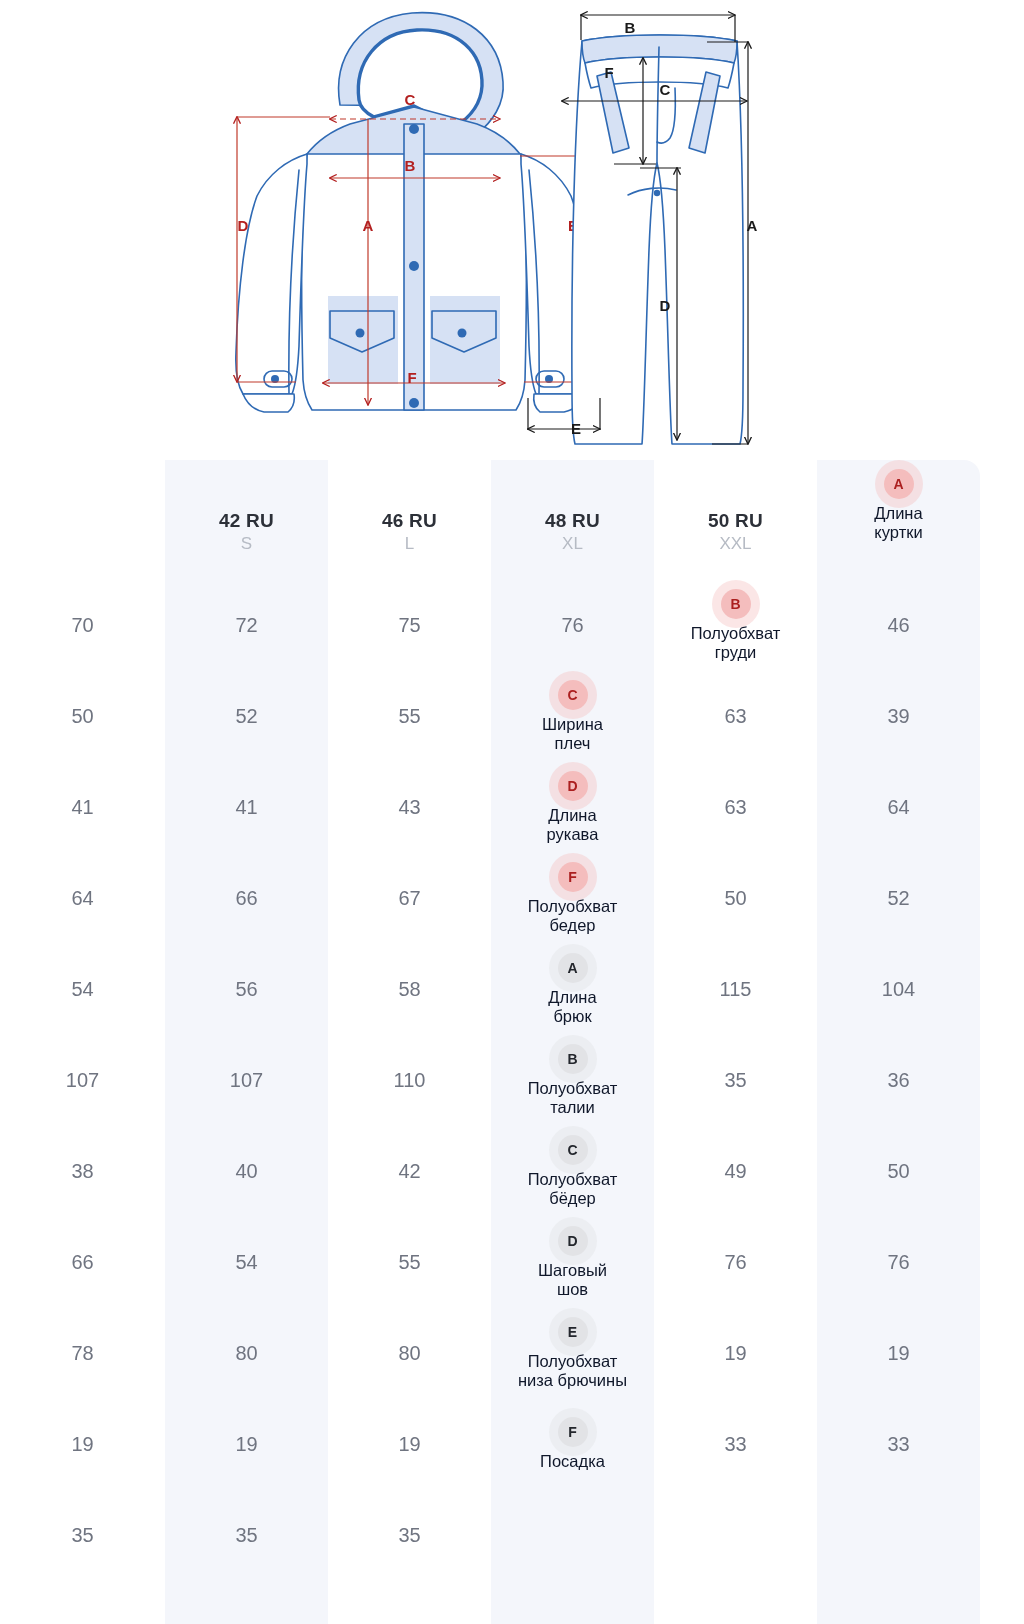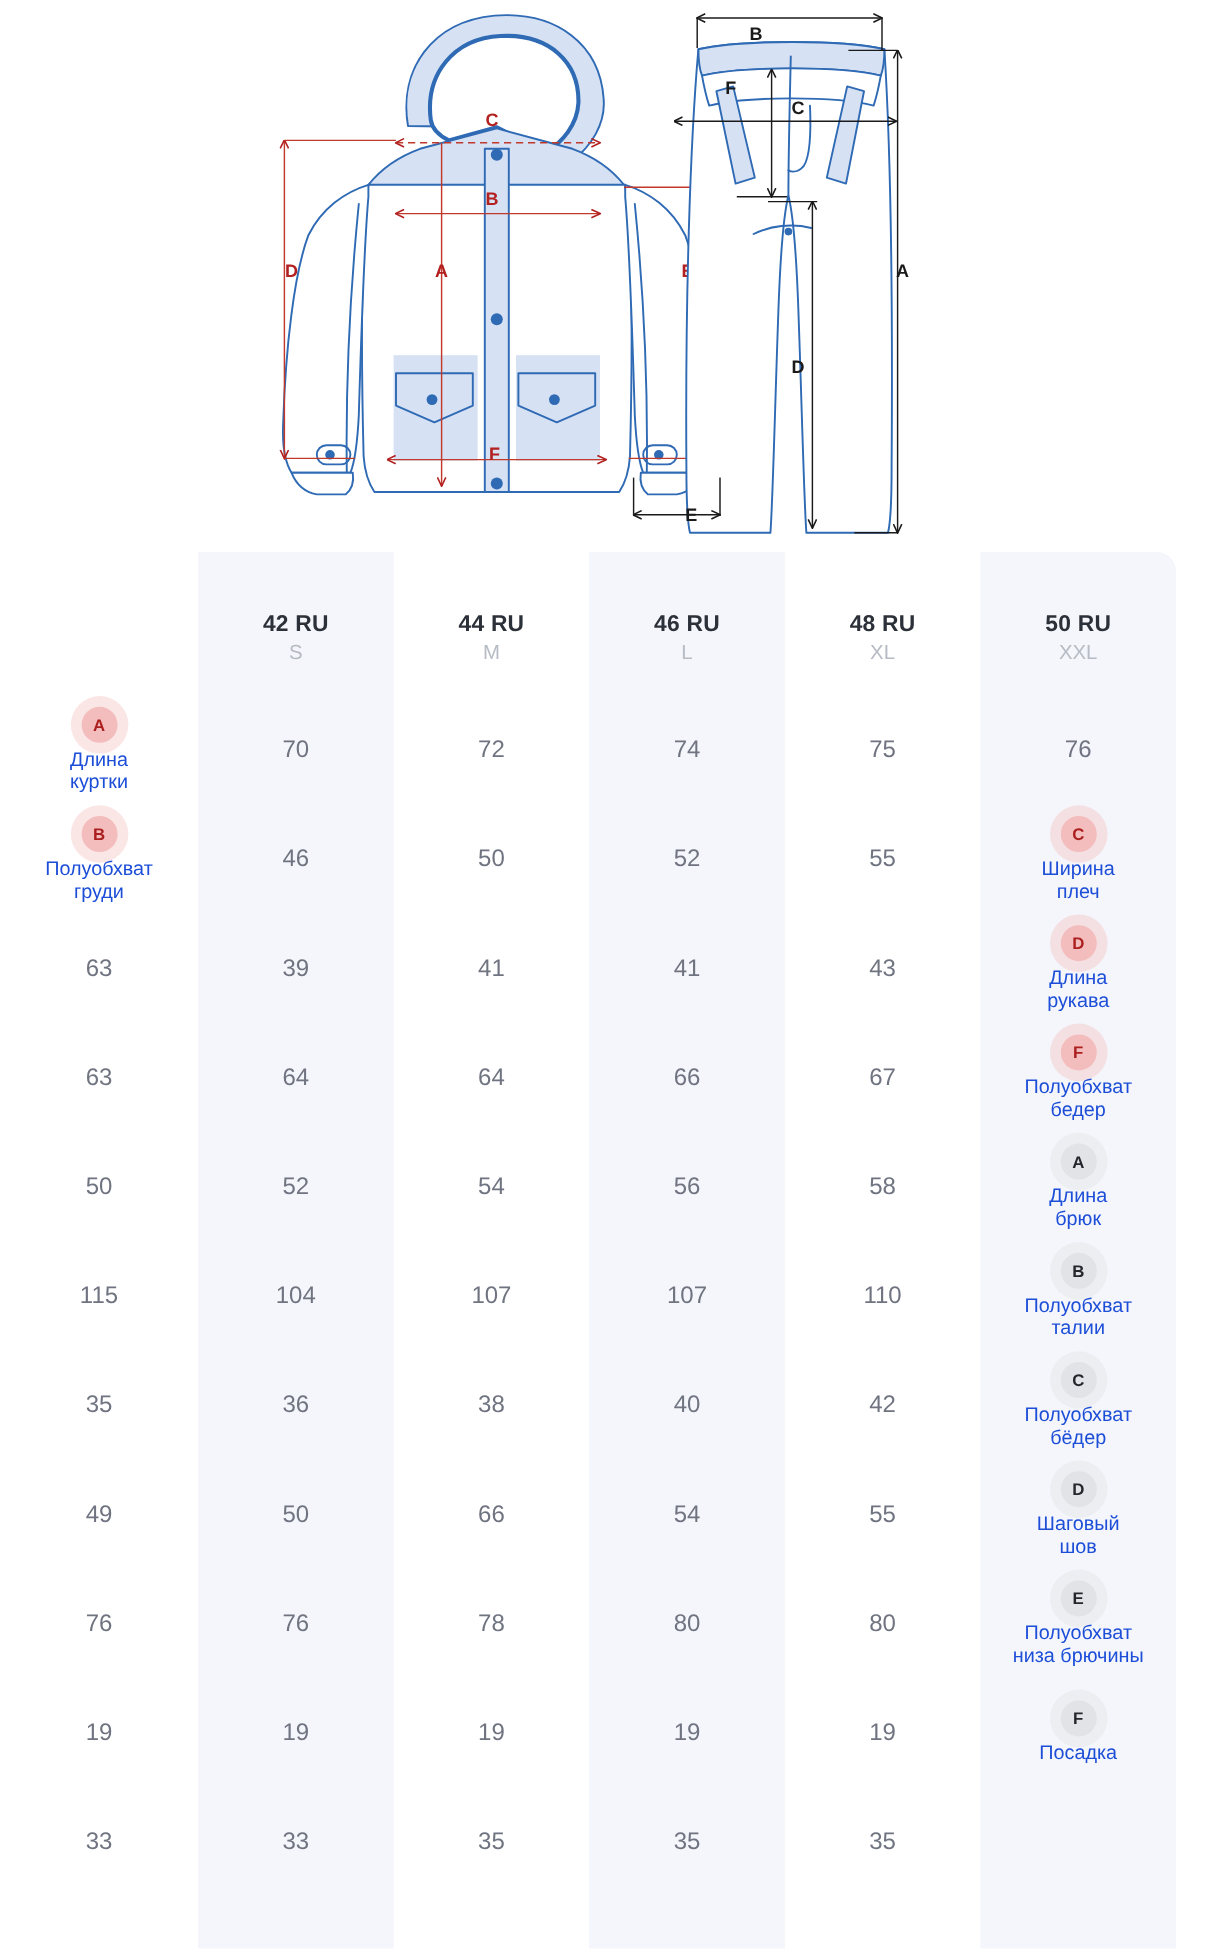--- a/index.html
+++ b/index.html
@@ -289,10 +289,6 @@
           <div class="intl">S</div>
         </div>
         <div class="col-head">
-          <div class="ru">44 RU</div>
-          <div class="intl">M</div>
-        </div>
-        <div class="col-head">
           <div class="ru">46 RU</div>
           <div class="intl">L</div>
         </div>

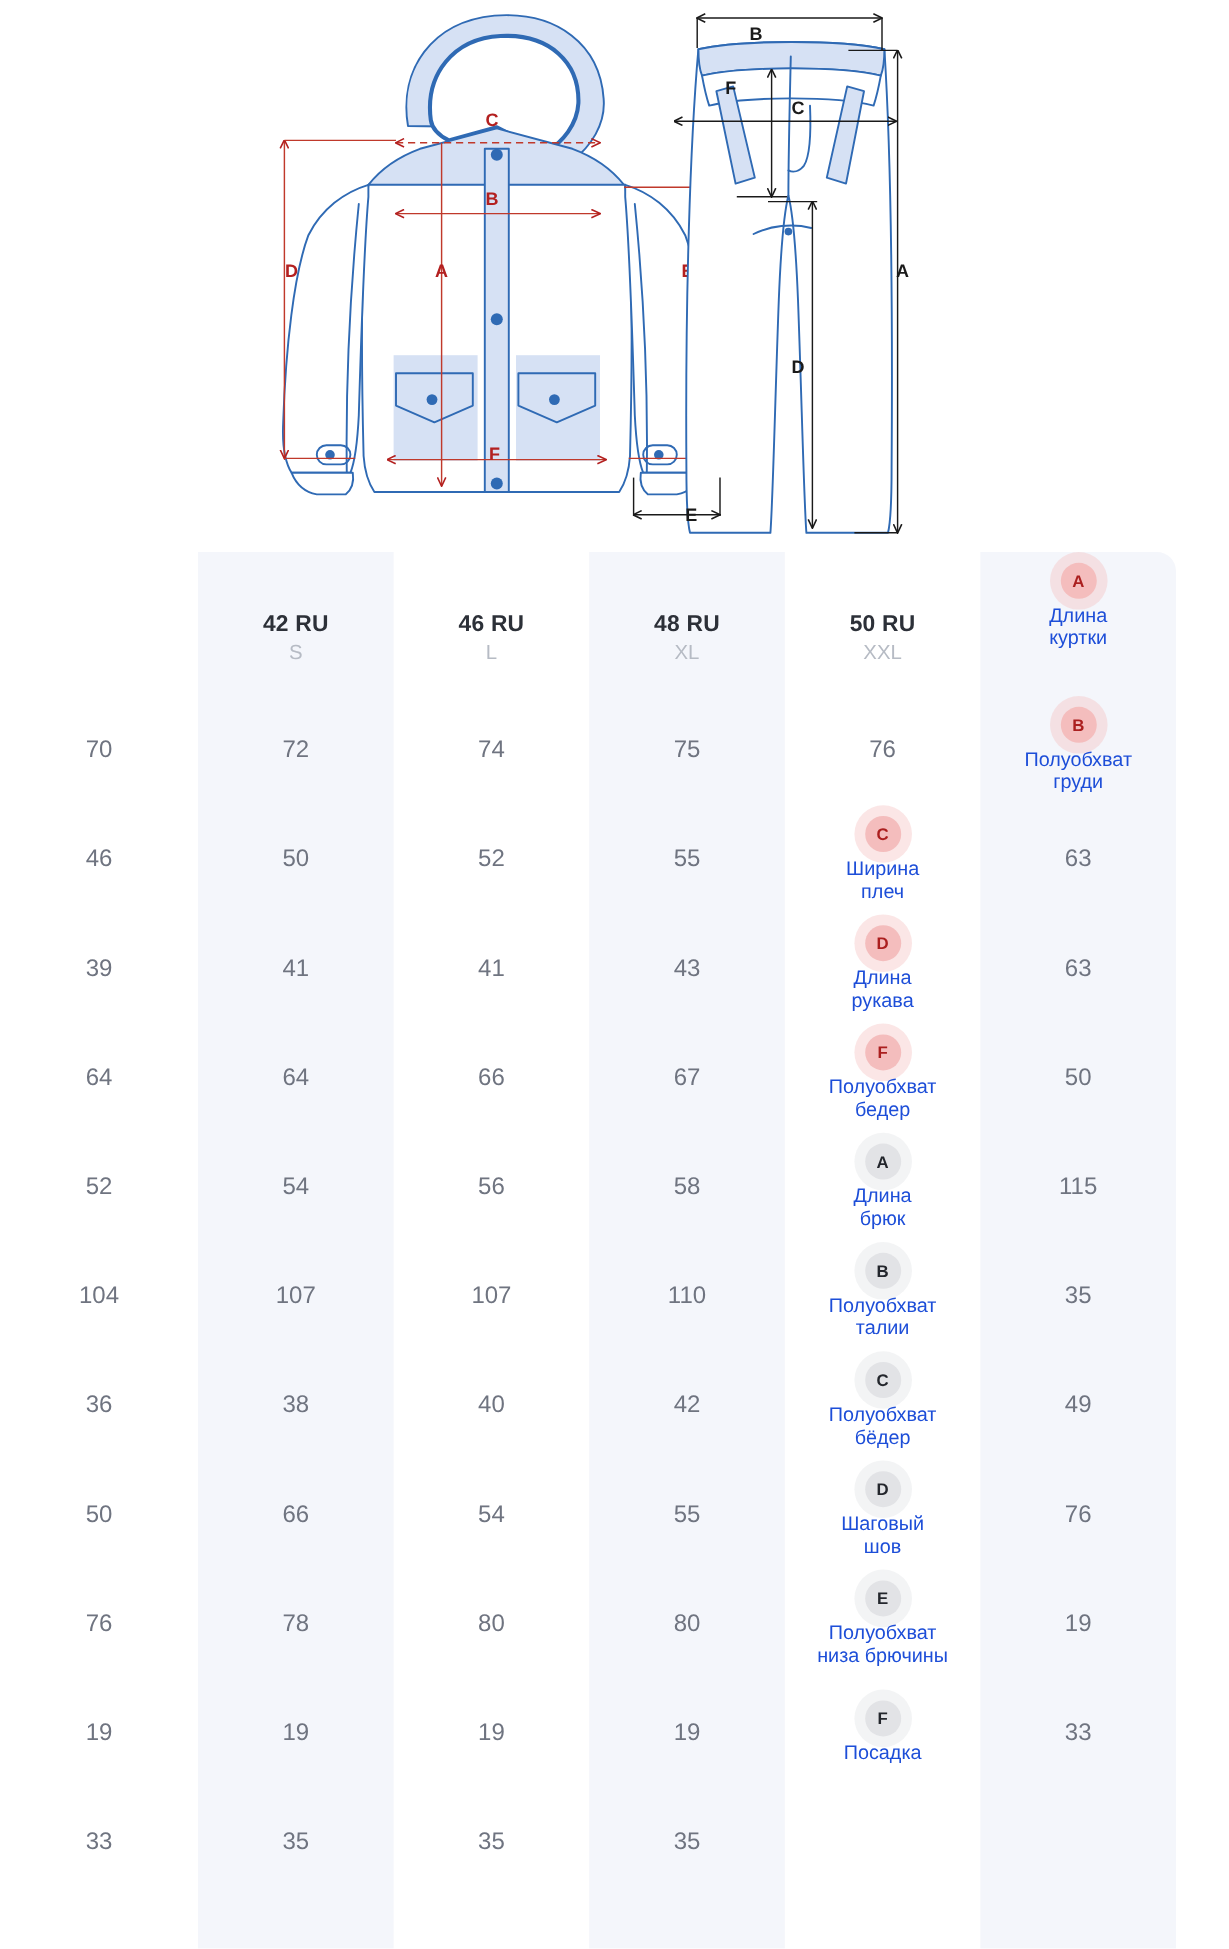--- a/index.html
+++ b/index.html
@@ -111,7 +111,7 @@
   }
   .row-label .txt {
     font-size: 16.5px;
-    color: #1d4ed8;
+    color: #0f172a;
     line-height: 1.16;
     white-space: pre-line;
     margin-top: 2px;

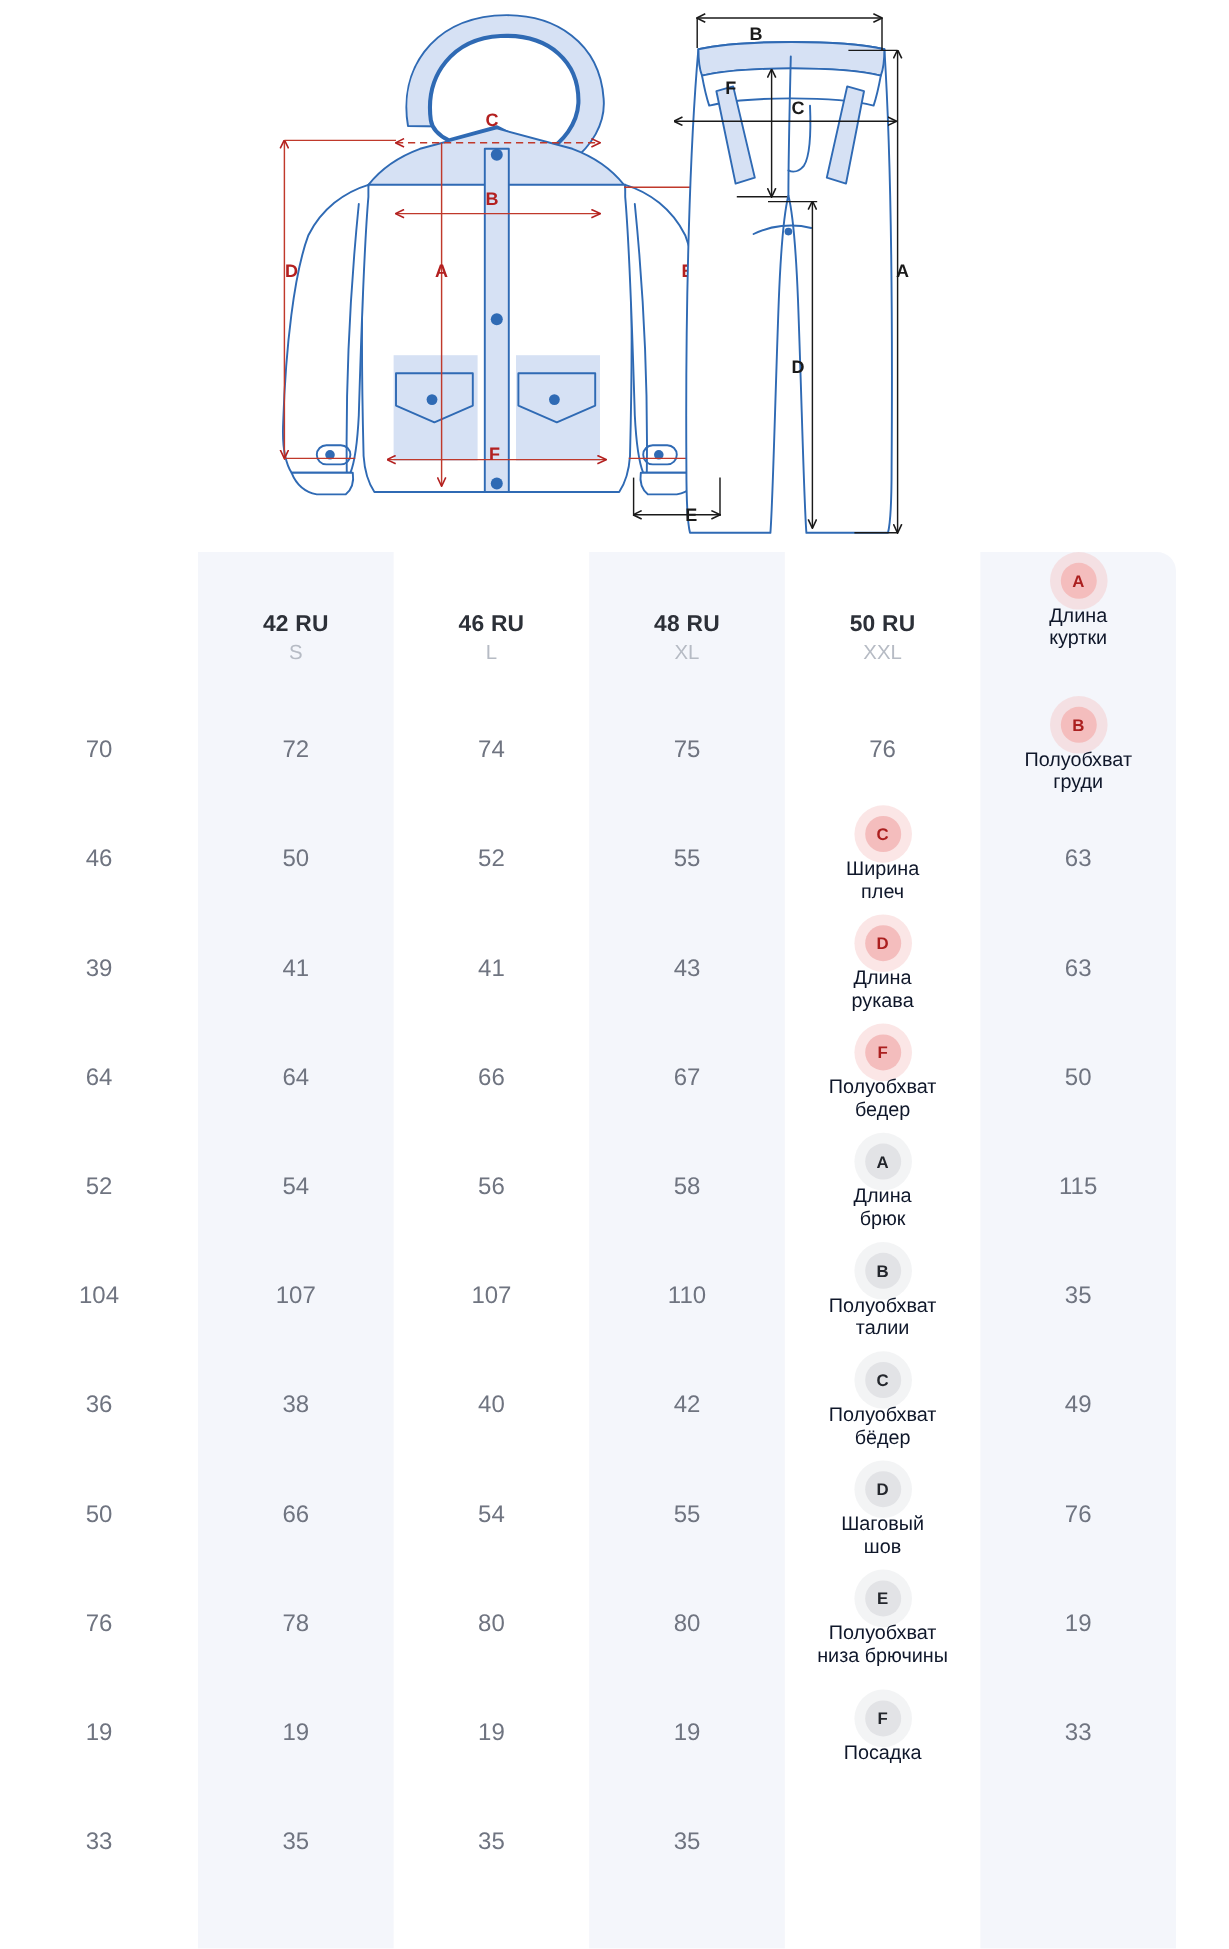--- a/index.html
+++ b/index.html
@@ -307,7 +307,6 @@
         </div>
         <div class="cell">70</div>
         <div class="cell">72</div>
-        <div class="cell">74</div>
         <div class="cell">75</div>
         <div class="cell">76</div>
         <div class="row-label">

